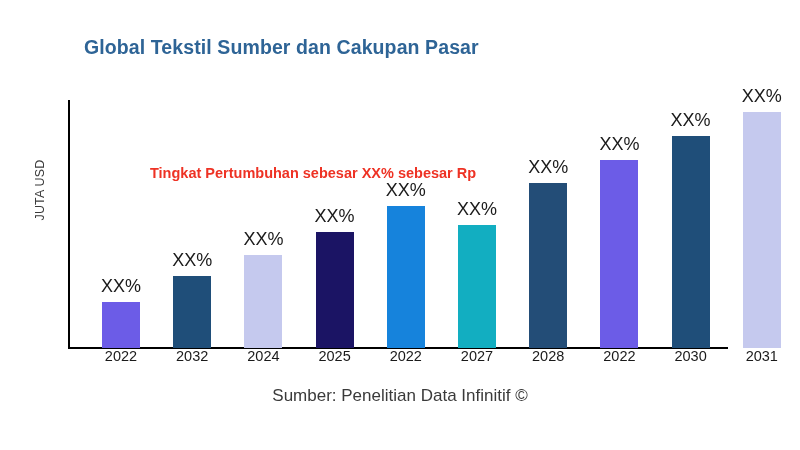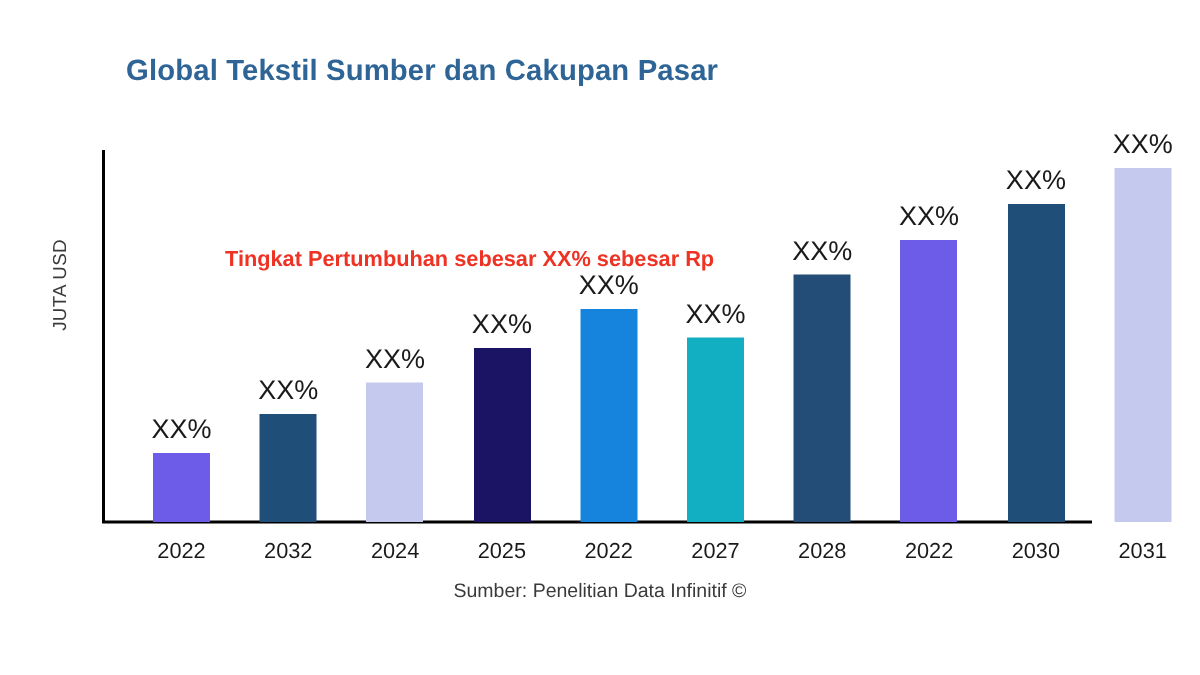--- a/index.html
+++ b/index.html
@@ -110,7 +110,6 @@
     position: absolute;
     left: -14px;
     top: 100%;
-    margin-top: 12px;
     width: 66px;
     text-align: center;
     font-size: 14.5px;

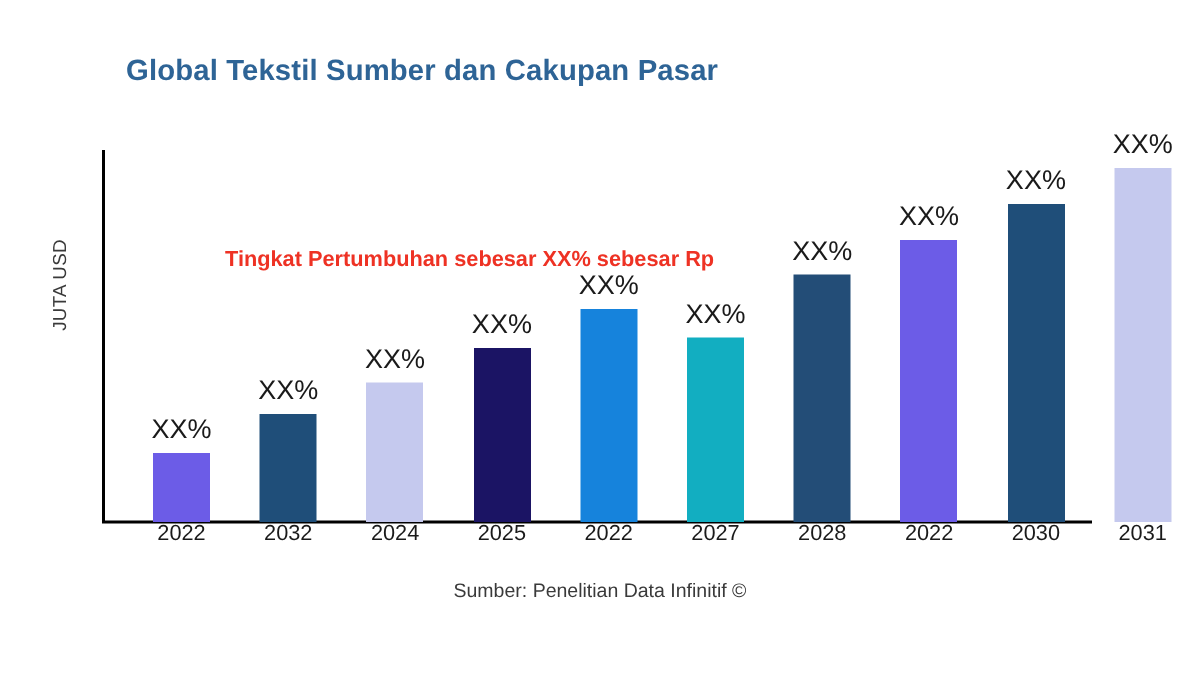--- a/index.html
+++ b/index.html
@@ -124,7 +124,7 @@
     top: 386px;
     width: 800px;
     text-align: center;
-    font-size: 13px;
+    font-size: 17px;
     color: #3a3a3a;
   }
 </style>

